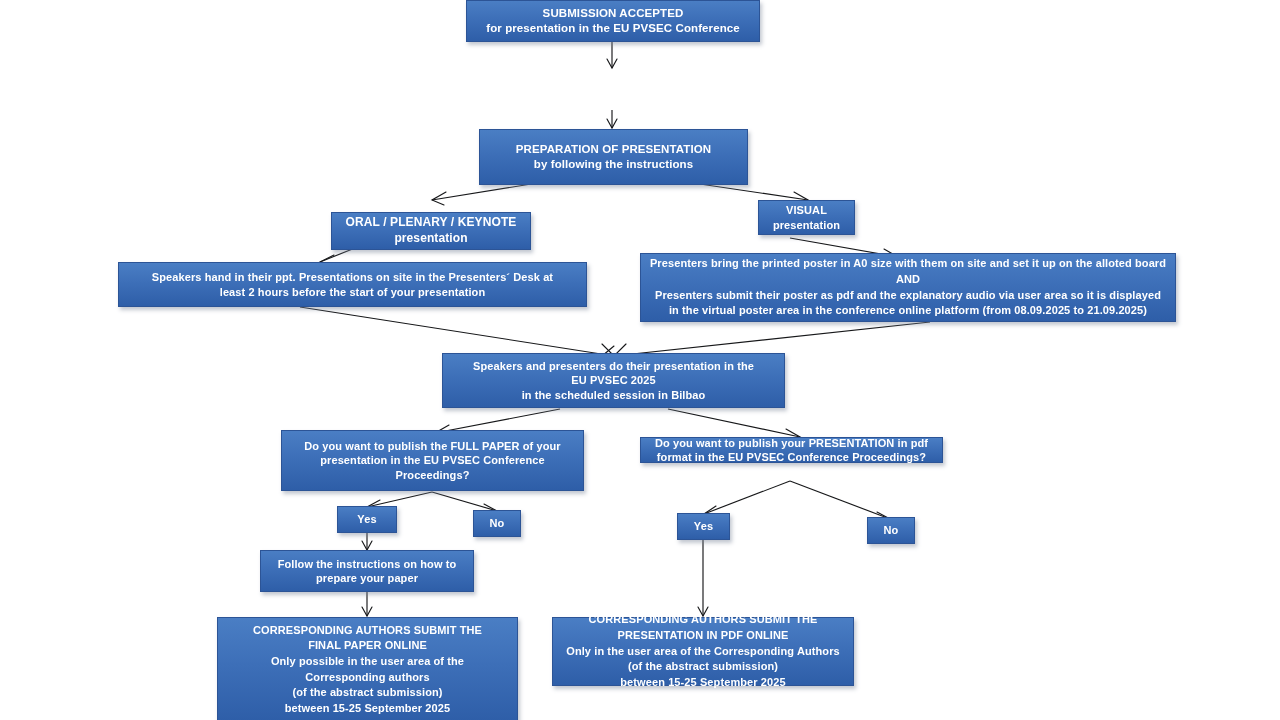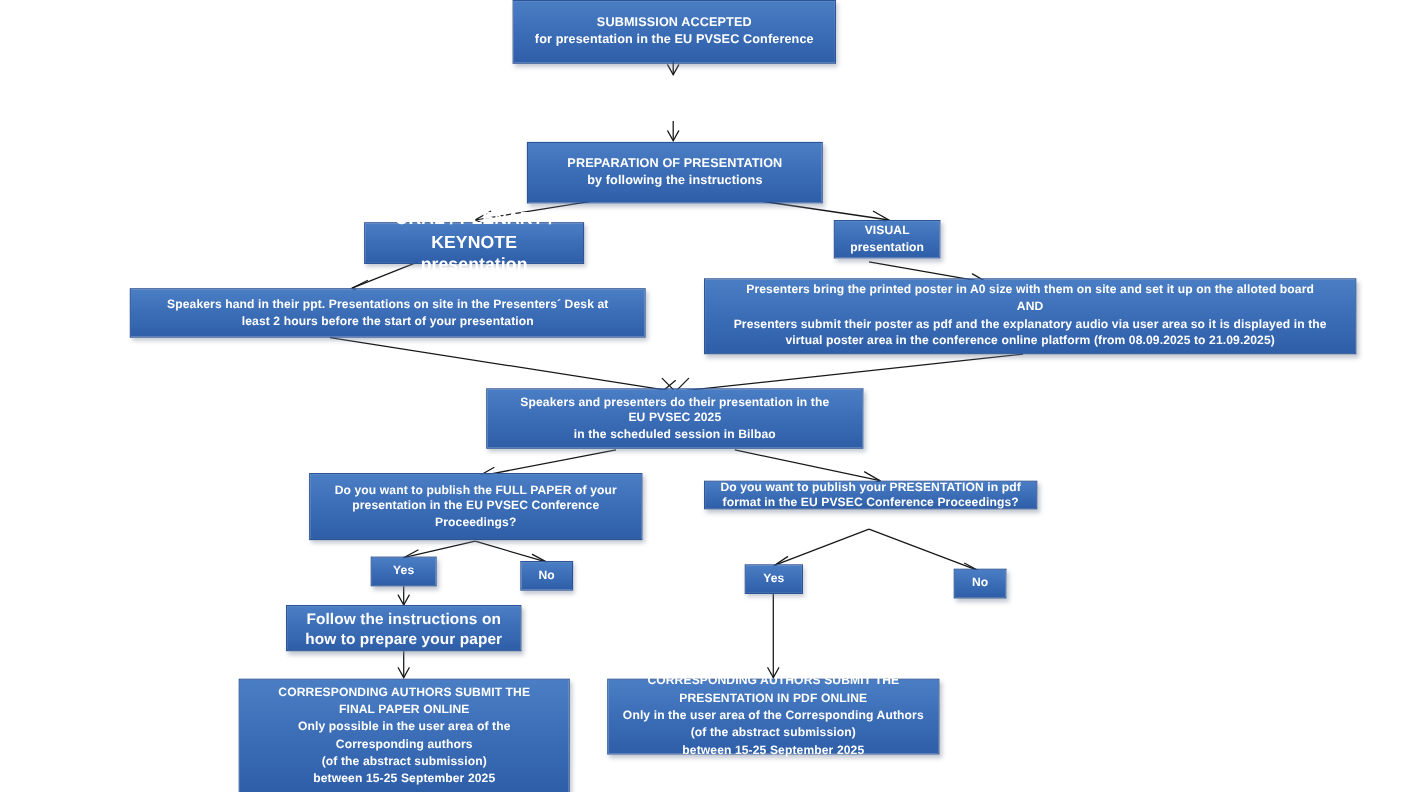--- a/index.html
+++ b/index.html
@@ -108,7 +108,7 @@
     <path class="ah" d="M698,607 L703,616 L708,607"></path>
   </svg>
 
-  <div class="node" style="left:466px; top:0px; width:294px; height:58px; font-size:11.5px;">SUBMISSION ACCEPTED
+  <div class="node" style="left:466px; top:0px; width:294px; height:42px; font-size:11.5px;">SUBMISSION ACCEPTED
 for presentation in the EU PVSEC Conference</div>
 
 

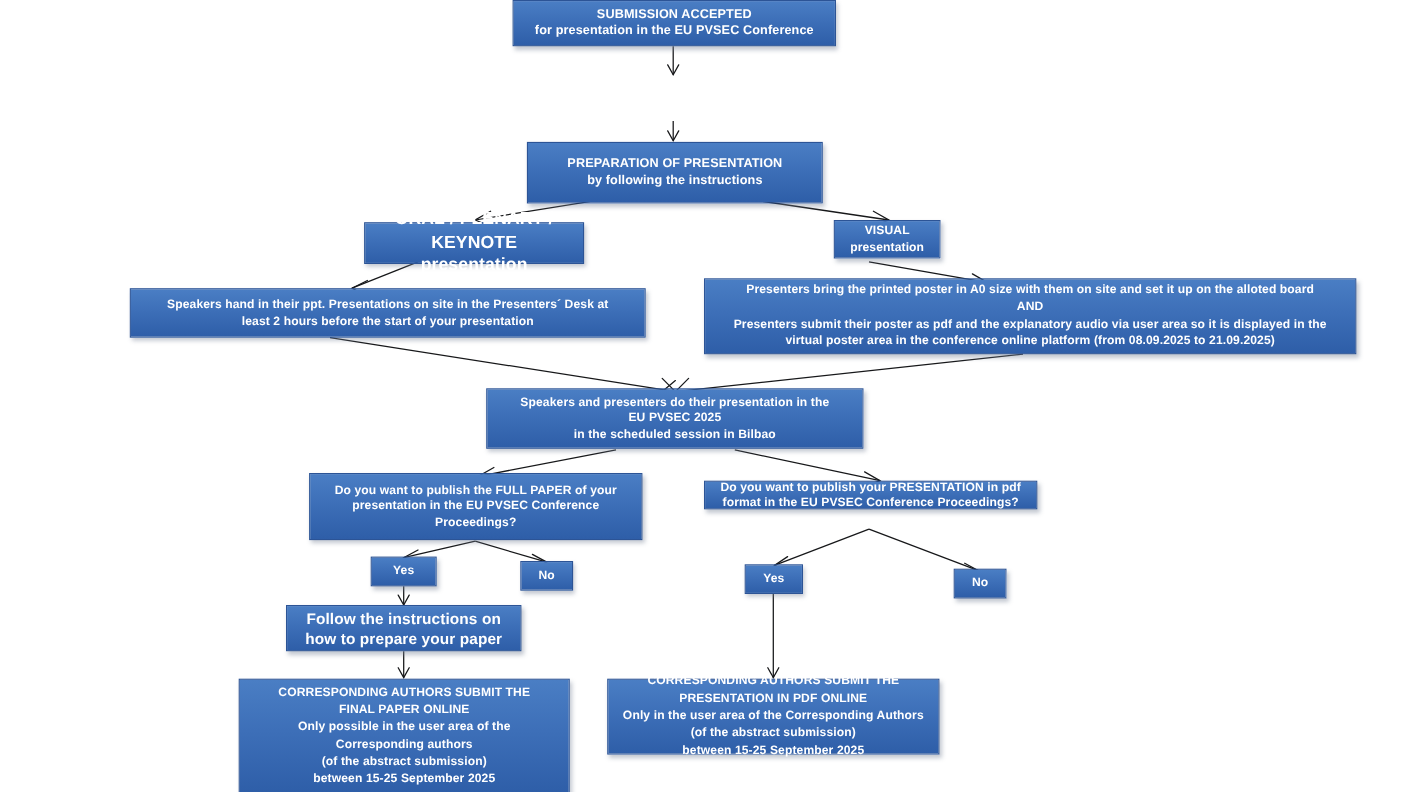--- a/index.html
+++ b/index.html
@@ -115,7 +115,7 @@
   <div class="node" style="left:479px; top:129px; width:269px; height:56px; font-size:11.5px;">PREPARATION OF PRESENTATION
 by following the instructions</div>
 
-  <div class="node" style="left:331px; top:202px; width:200px; height:38px; font-size:16px;">ORAL / PLENARY / KEYNOTE
+  <div class="node" style="left:331px; top:212px; width:200px; height:38px; font-size:12px;">ORAL / PLENARY / KEYNOTE
 presentation</div>
 
   <div class="node" style="left:758px; top:200px; width:97px; height:35px; font-size:11px;">VISUAL

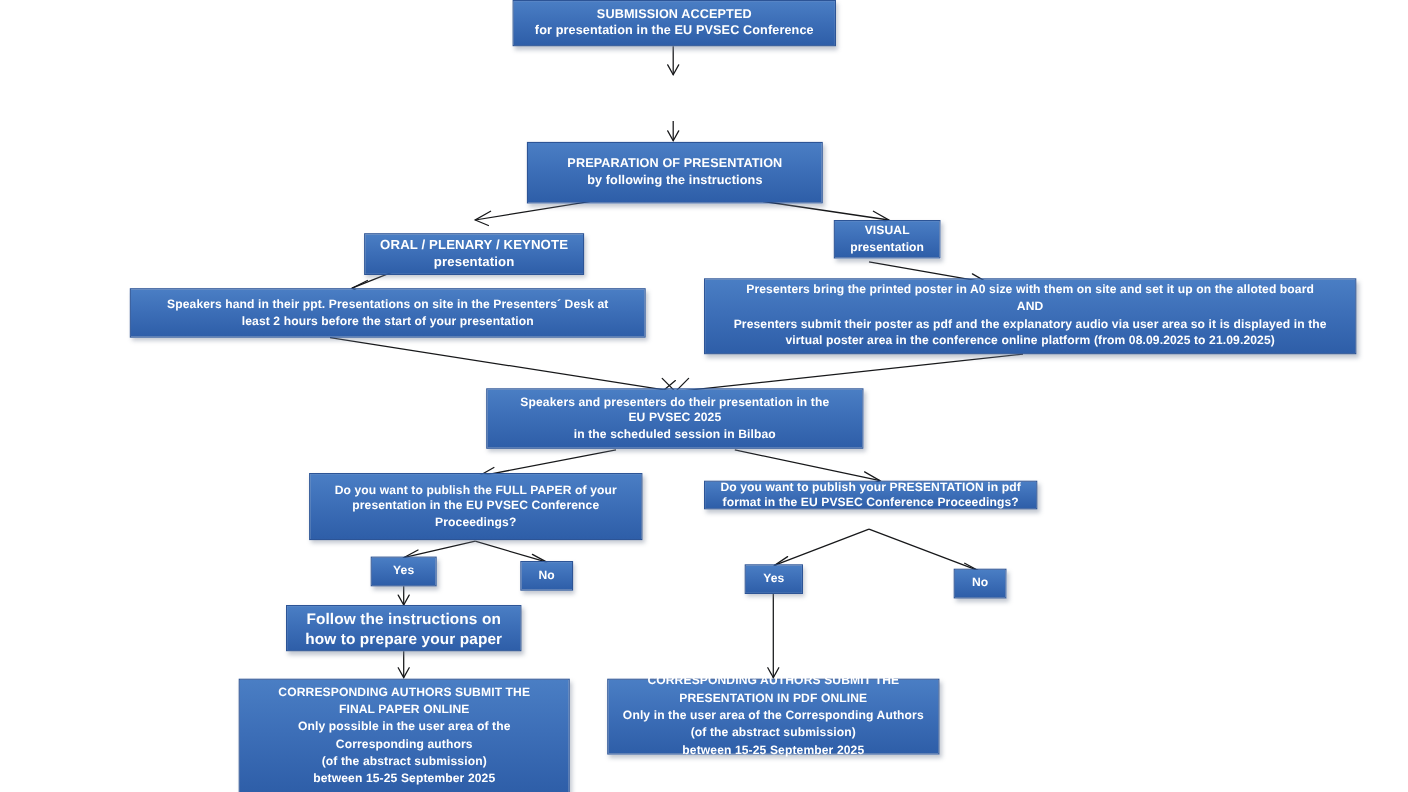--- a/index.html
+++ b/index.html
@@ -123,7 +123,7 @@
 
   <div class="node" style="left:118px; top:262px; width:469px; height:45px; font-size:11px; padding:2px 26px;">Speakers hand in their ppt. Presentations on site in the Presenters´ Desk at least 2 hours before the start of your presentation</div>
 
-  <div class="node" style="left:640px; top:253px; width:593px; height:69px; font-size:11px; padding:2px 8px; line-height:1.42;">Presenters bring the printed poster in A0 size with them on site and set it up on the alloted board
+  <div class="node" style="left:640px; top:253px; width:536px; height:69px; font-size:11px; padding:2px 8px; line-height:1.42;">Presenters bring the printed poster in A0 size with them on site and set it up on the alloted board
 AND
 Presenters submit their poster as pdf and the explanatory audio via user area so it is displayed in the virtual poster area in the conference online platform (from 08.09.2025 to 21.09.2025)</div>
 

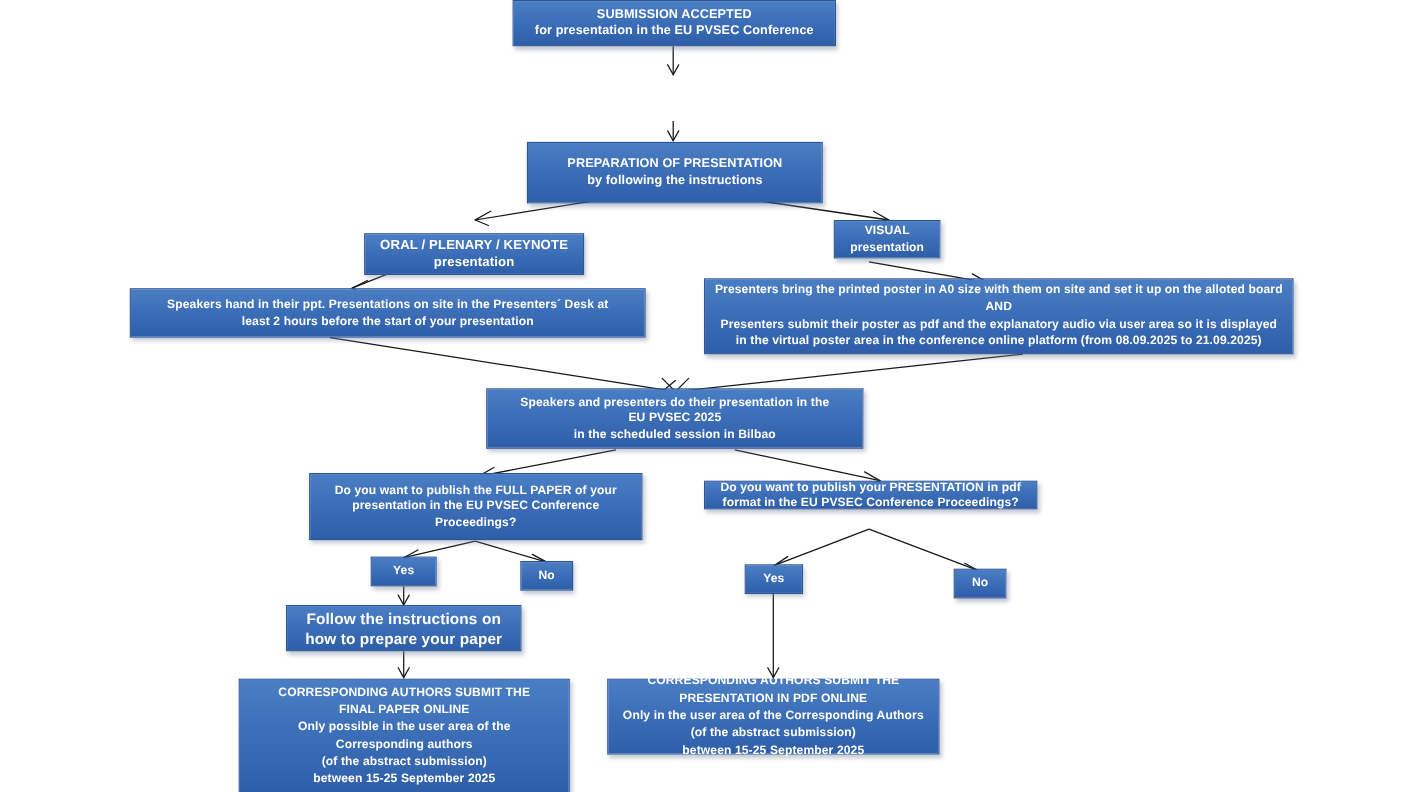--- a/index.html
+++ b/index.html
@@ -143,7 +143,7 @@
 
   <div class="node" style="left:867px; top:517px; width:48px; height:27px; font-size:11px;">No</div>
 
-  <div class="node" style="left:260px; top:550px; width:214px; height:42px; font-size:14px; padding:2px 10px;">Follow the instructions on how to prepare your paper</div>
+  <div class="node" style="left:260px; top:550px; width:214px; height:42px; font-size:11px; padding:2px 10px;">Follow the instructions on how to prepare your paper</div>
 
   <div class="node" style="left:217px; top:617px; width:301px; height:105px; font-size:11px; padding:4px 18px; line-height:1.42;">CORRESPONDING AUTHORS SUBMIT THE FINAL PAPER ONLINE
 Only possible in the user area of the Corresponding authors

